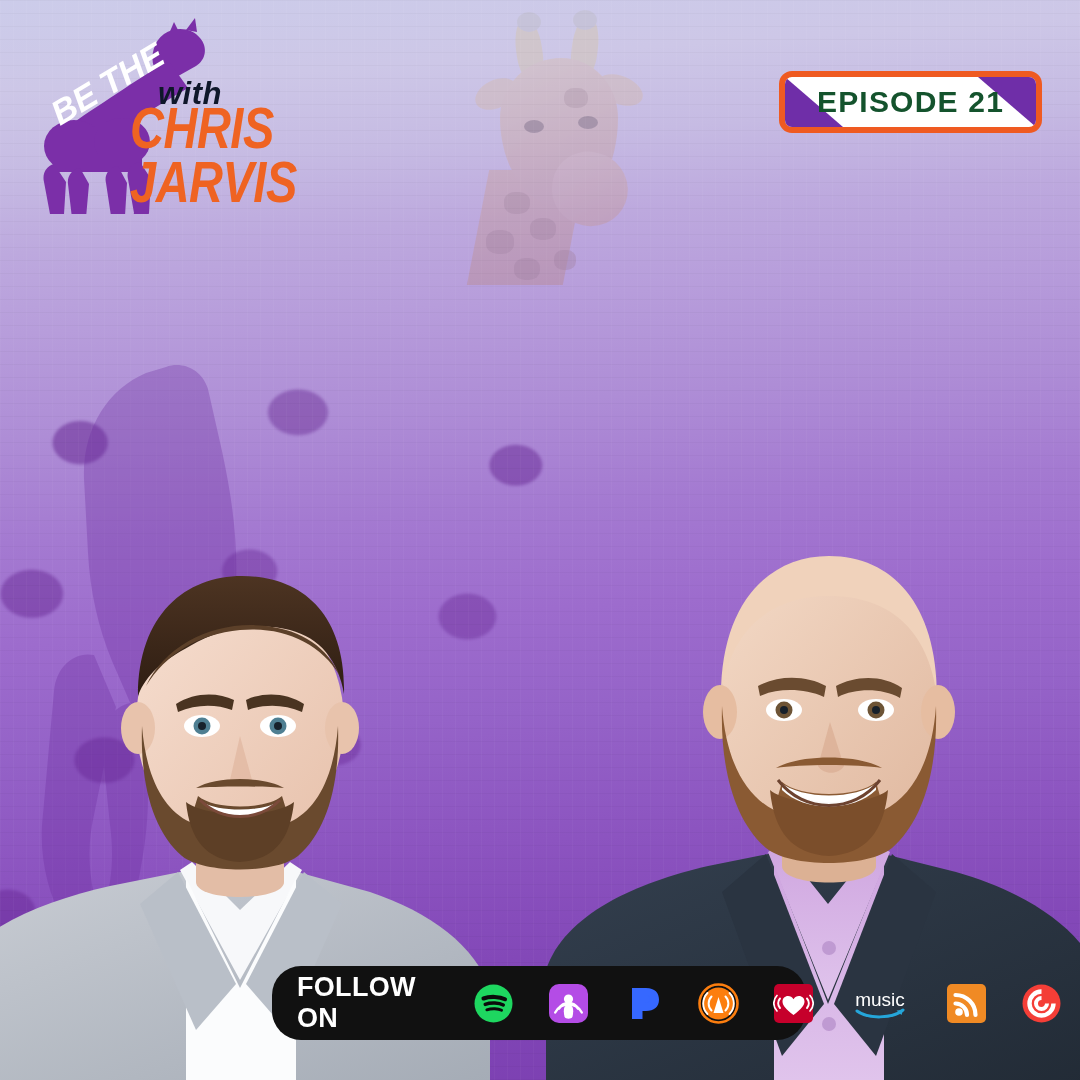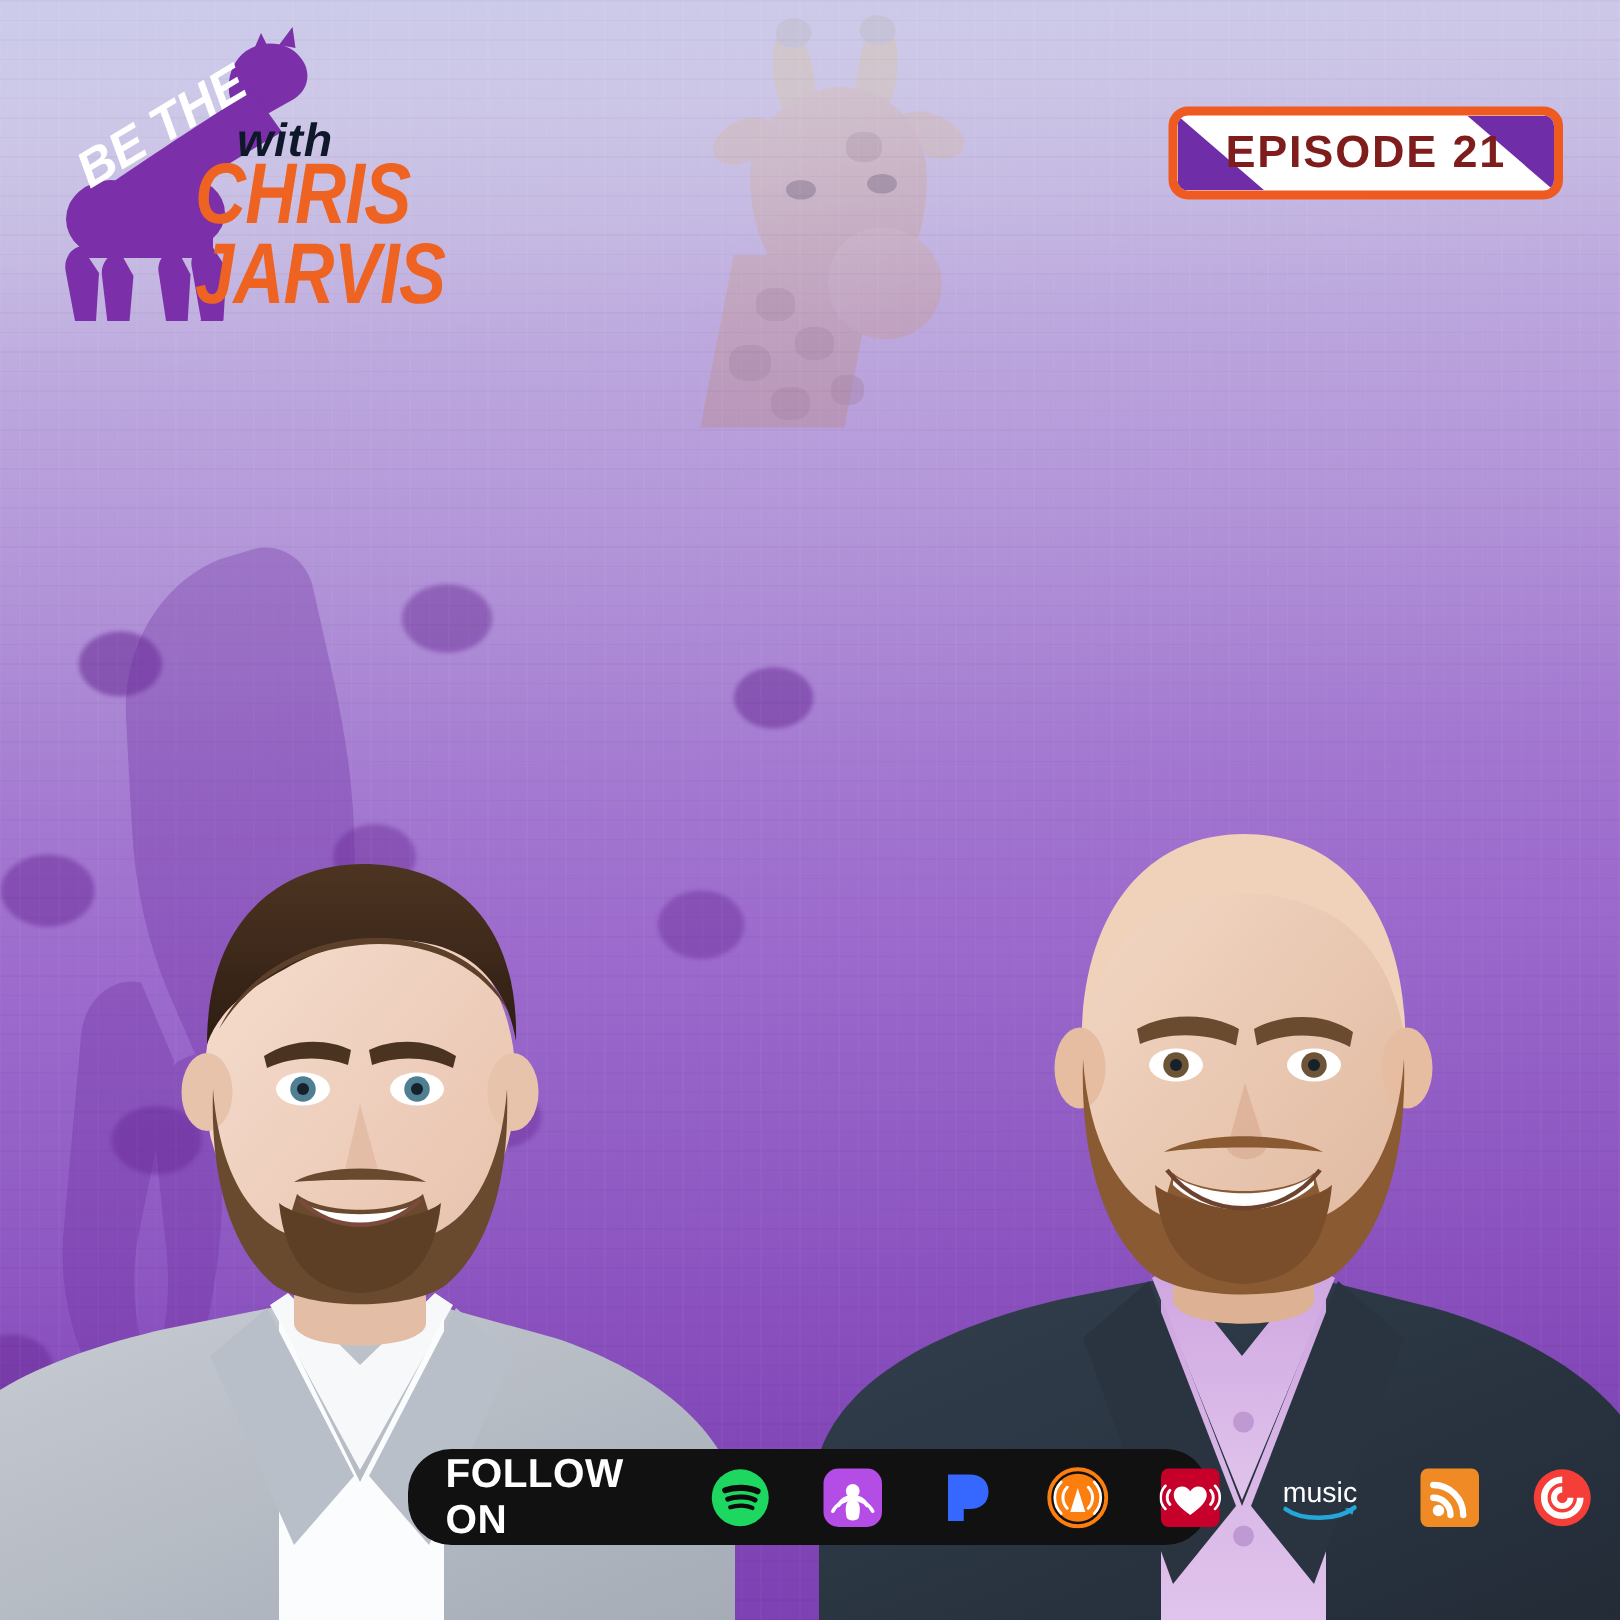--- a/index.html
+++ b/index.html
@@ -128,7 +128,7 @@
   }
   .eb-text {
     position:absolute; inset:0; display:flex; align-items:center; justify-content:center;
-    font-weight:700; font-size:30px; letter-spacing:1.2px; color:#7f1d1d;
+    font-weight:700; font-size:30px; letter-spacing:1.2px; color:#14532d;
     font-family:"Liberation Sans", sans-serif;
   }
 

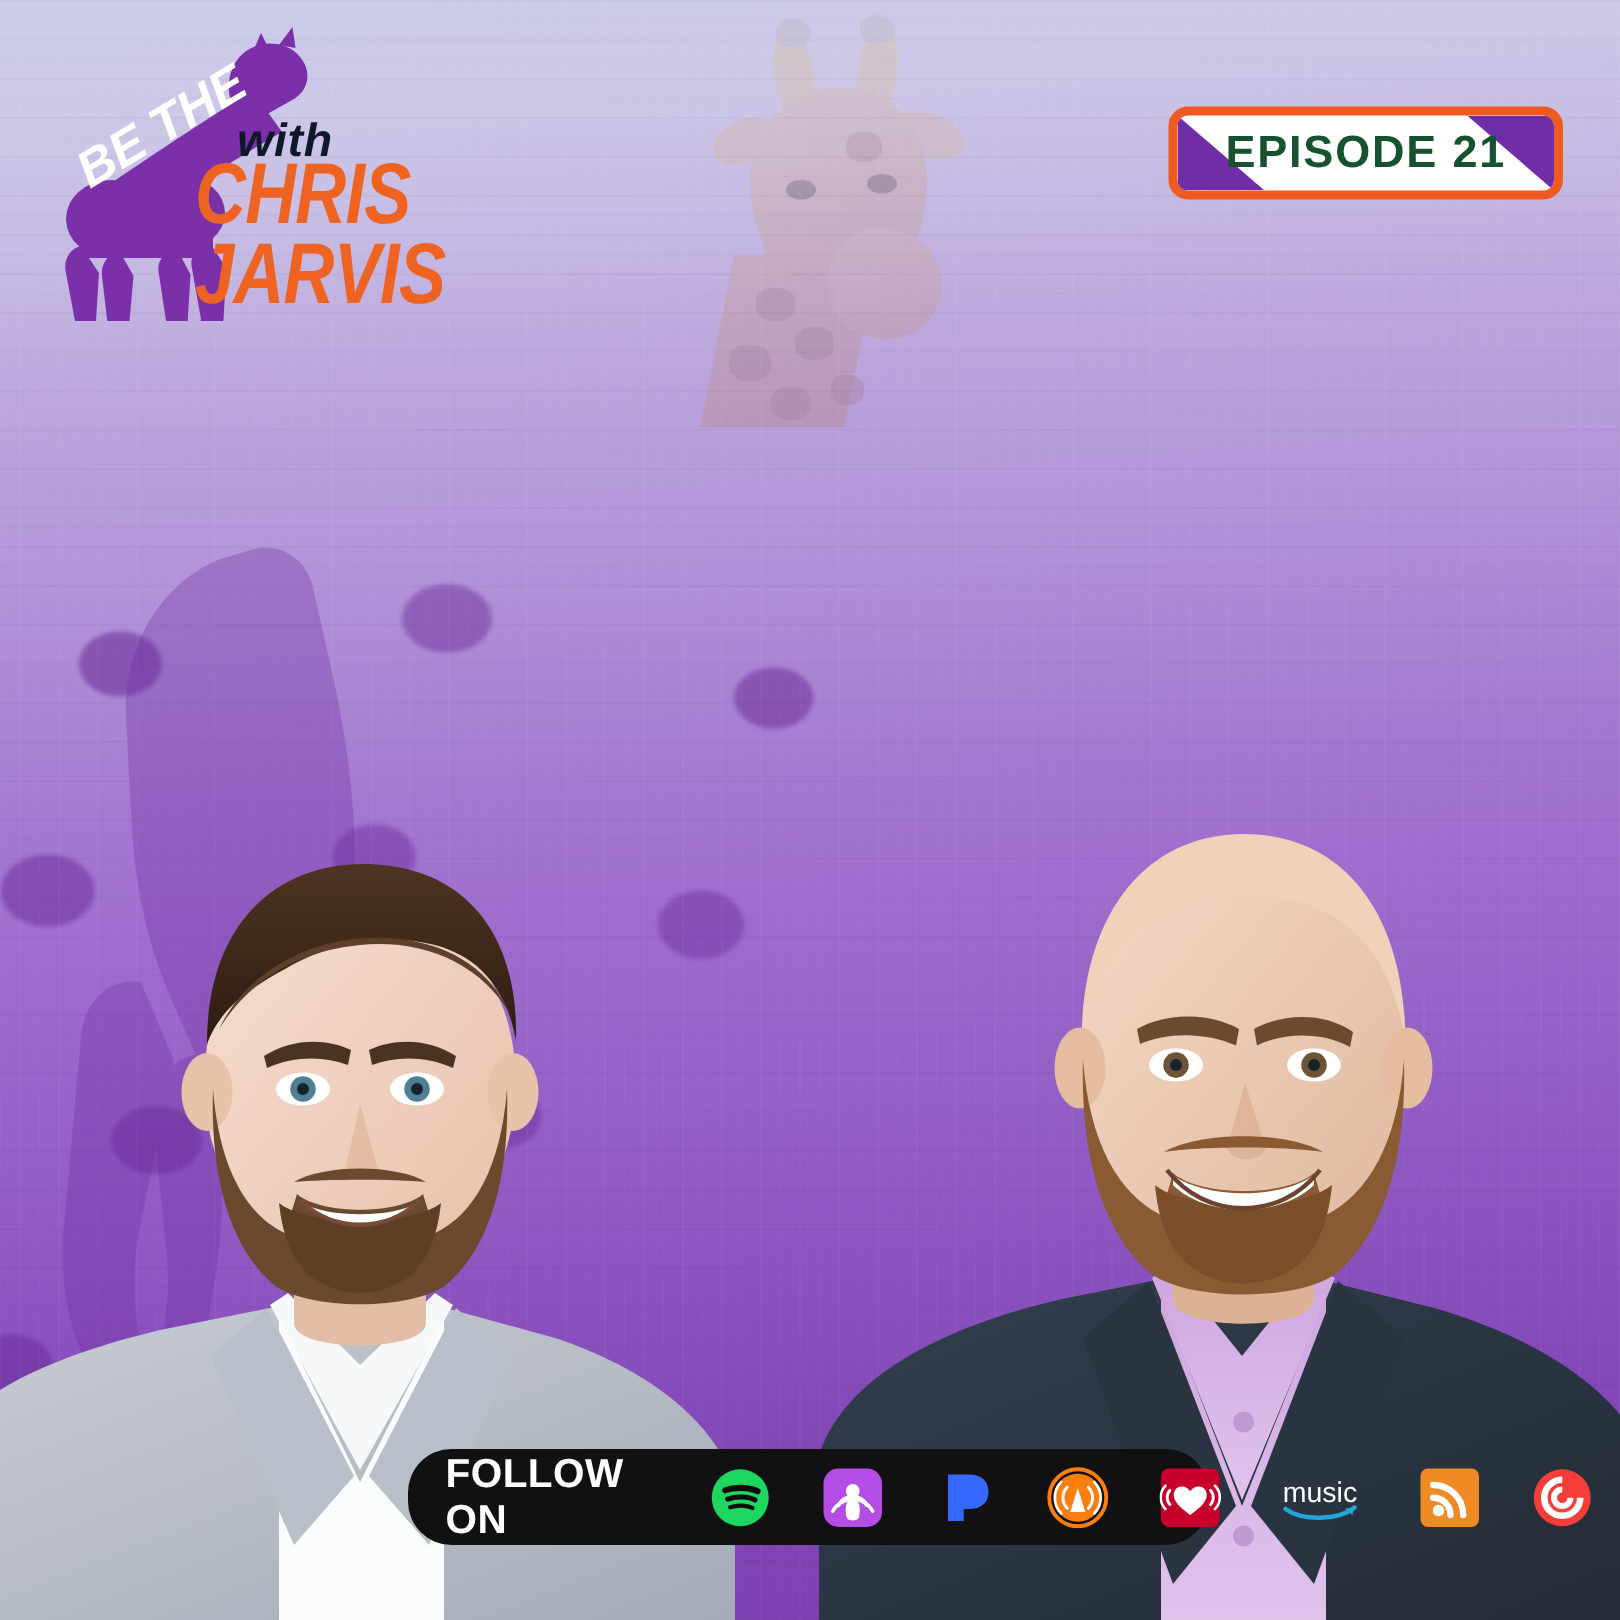--- a/index.html
+++ b/index.html
@@ -164,7 +164,7 @@
 
   
   .follow-bar {
-    position:absolute; left:272px; top:966px; width:534px; height:64px;
+    position:absolute; left:272px; top:966px; width:534px; height:74px;
     background:#111111; border-radius:29px;
     display:flex; align-items:center; z-index:9;
   }

